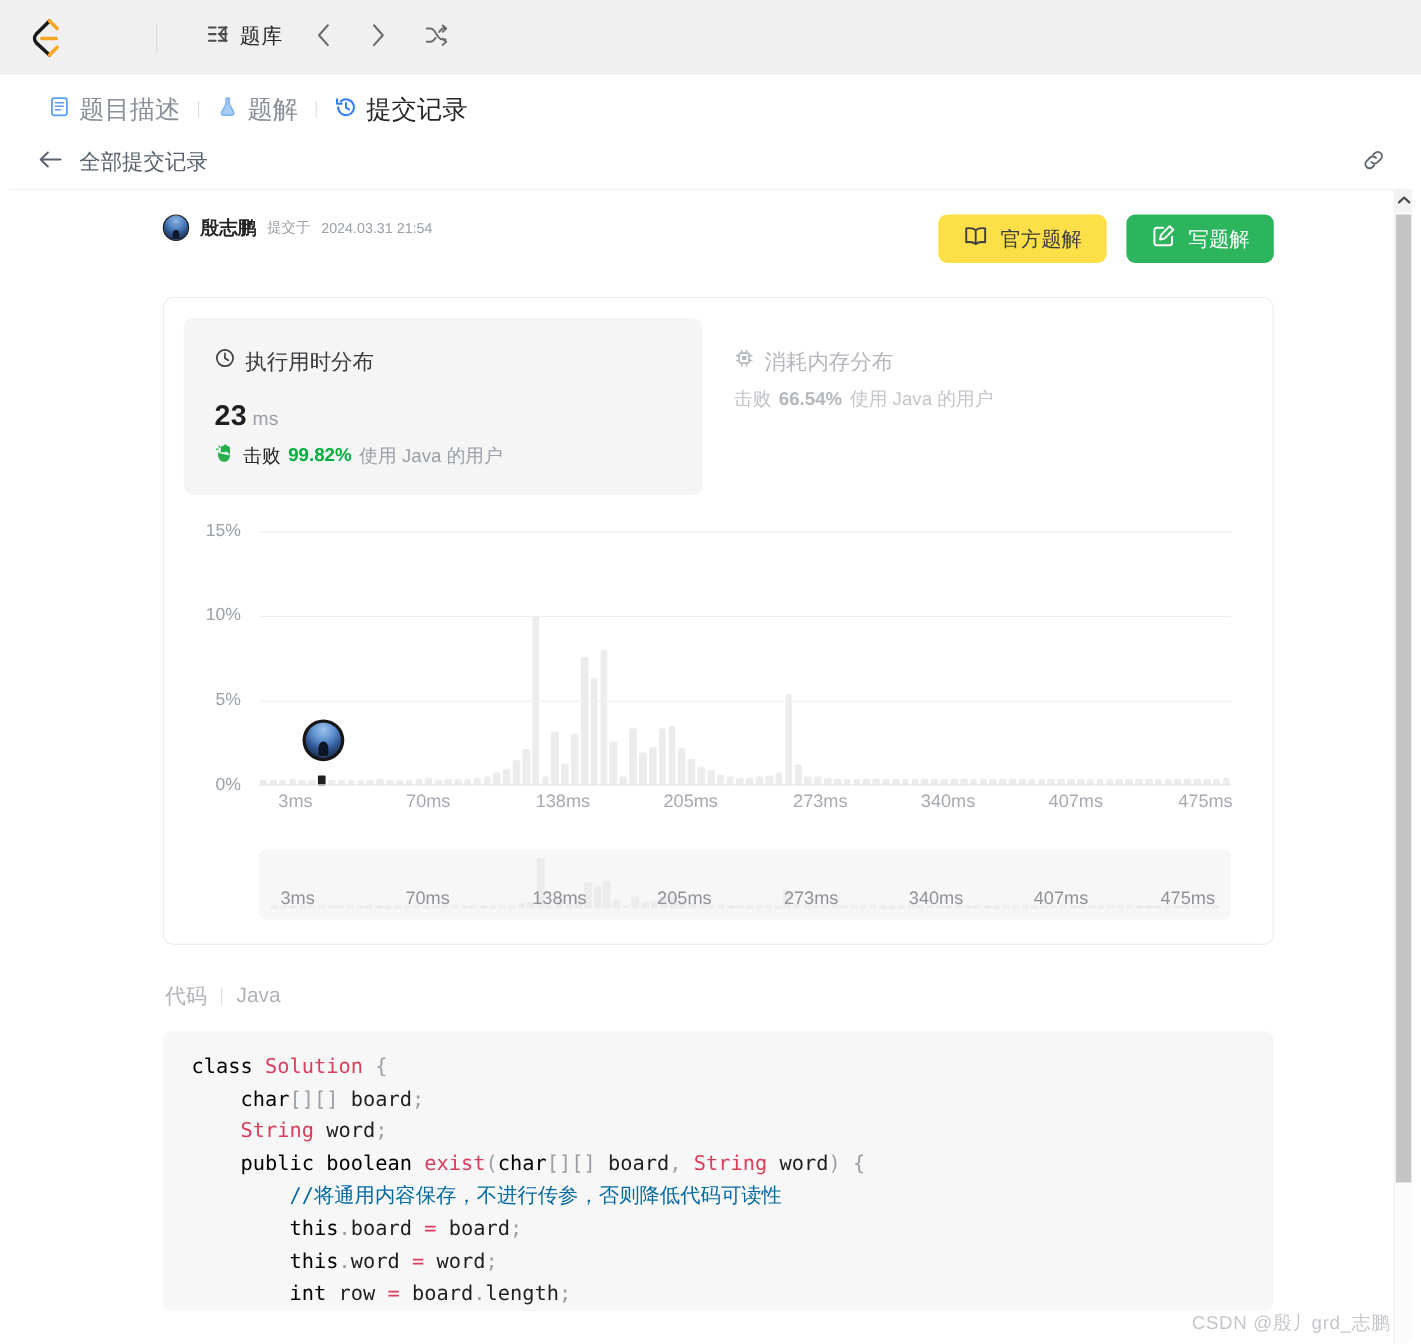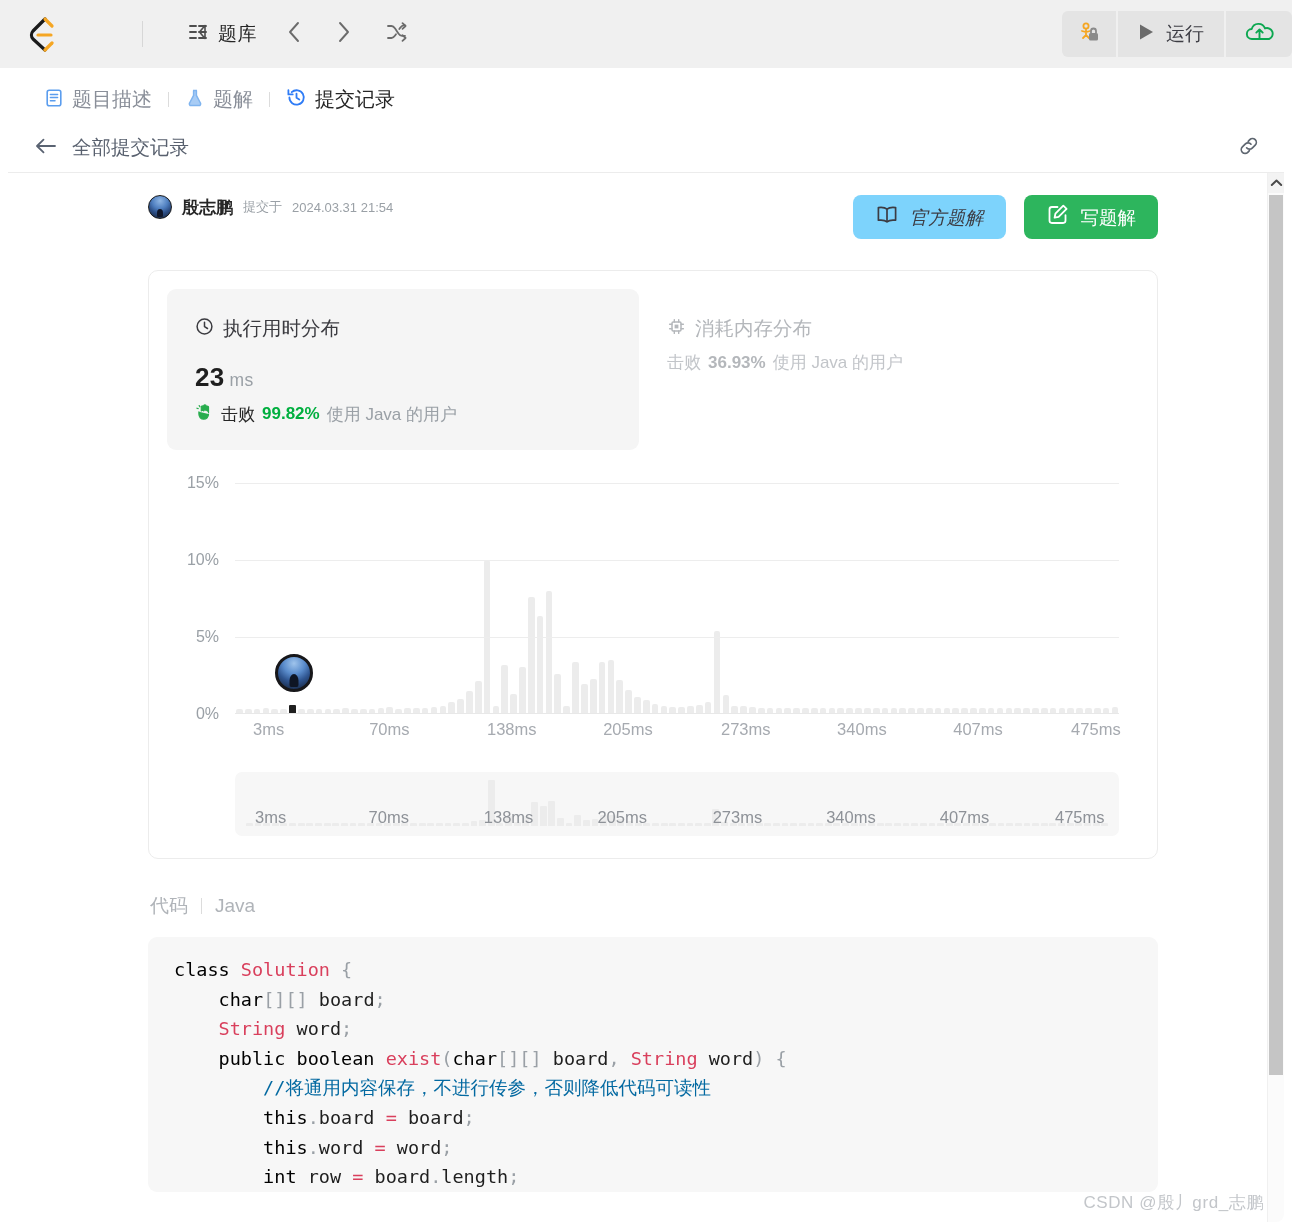--- a/index.html
+++ b/index.html
@@ -33,7 +33,7 @@
     margin: 0 34px 0 78px;
   }
   .nav-group {
-    display: flex; align-items: center; gap: 4px;
+    display: flex; align-items: flex-start; gap: 4px;
   }
   .nav-item {
     display: flex; align-items: center; gap: 9px;

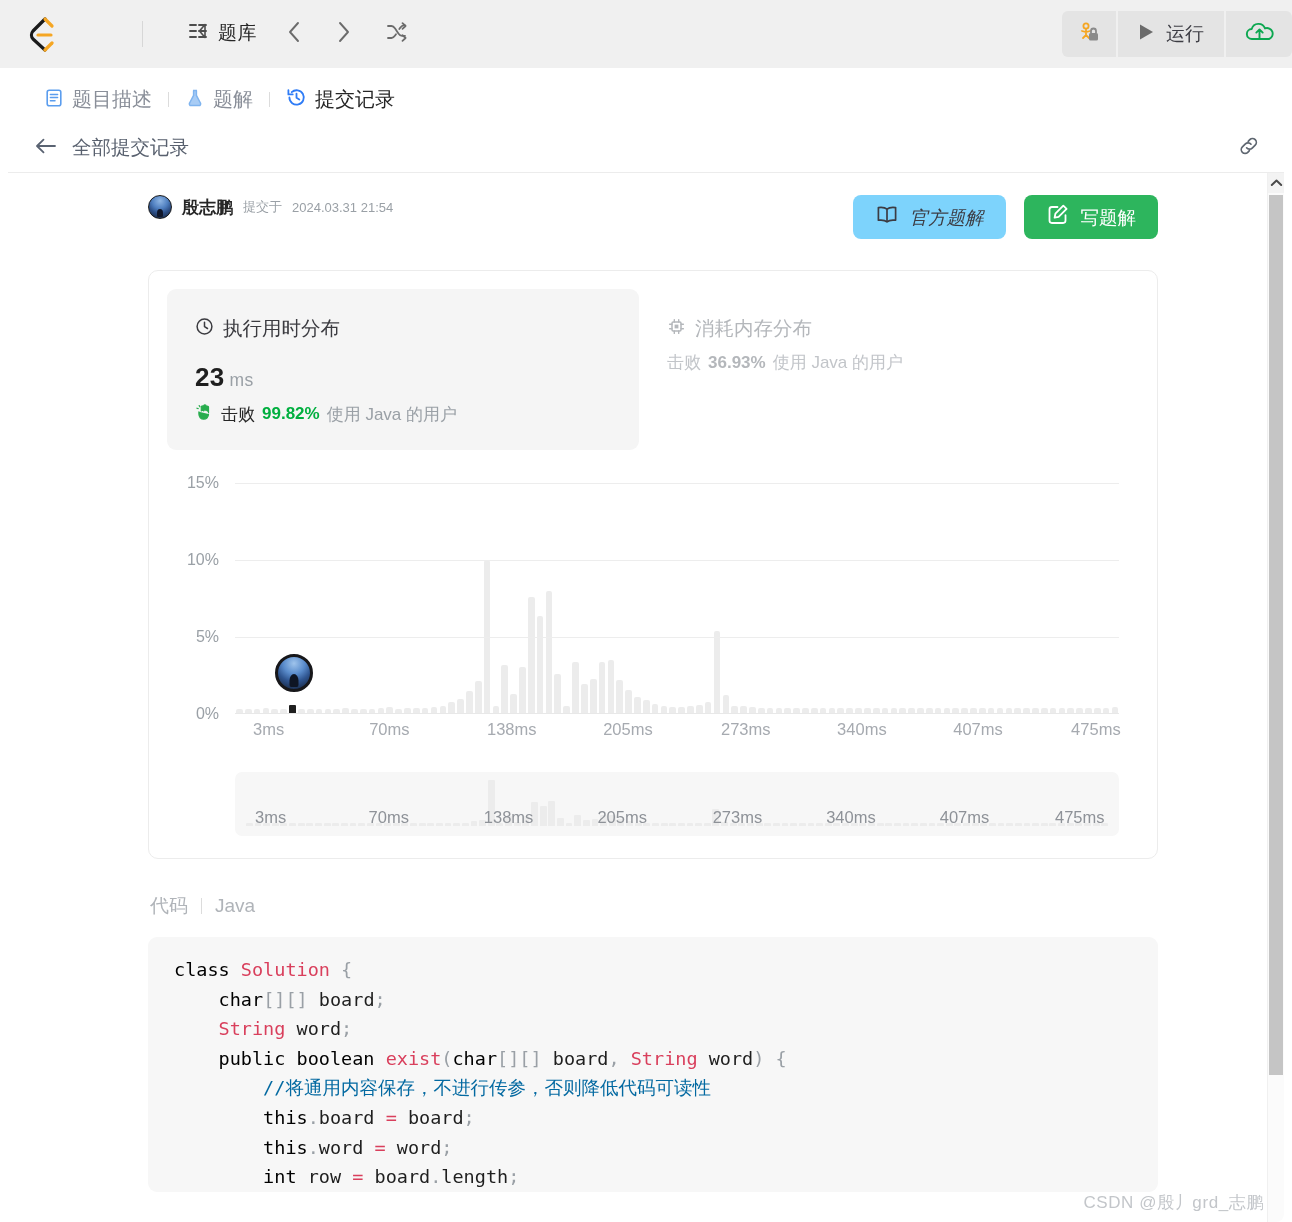--- a/index.html
+++ b/index.html
@@ -353,36 +353,6 @@
     </div>
   </div>
 
-  <div class="topbar-right">
-    <div class="tb-btn debug">
-      <span>
-        <svg width="26" height="26" viewBox="0 0 26 26" aria-hidden="true">
-          <circle cx="10" cy="7" r="2.6" fill="none" stroke="#f5a623" stroke-width="1.8"></circle>
-          <path d="M10 10v6M6 12l4 1 4-1M7 19l3-3 3 3" fill="none" stroke="#f5a623" stroke-width="1.8" stroke-linecap="round"></path>
-          <rect x="13" y="14" width="9" height="7.5" rx="1.6" fill="#8a8a8a"></rect>
-          <path d="M15 14v-2a2.5 2.5 0 0 1 5 0v2" fill="none" stroke="#8a8a8a" stroke-width="1.8"></path>
-        </svg>
-      </span>
-    </div>
-
-    <div class="tb-btn run">
-      <span>
-        <svg width="20" height="22" viewBox="0 0 20 22" aria-hidden="true">
-          <path d="M4 3.5 L17 11 L4 18.5 Z" fill="#6b6b6b"></path>
-        </svg>
-      </span>
-      <span class="tb-btn-label">运行</span>
-    </div>
-
-    <div class="tb-btn submit">
-      <span>
-        <svg width="30" height="26" viewBox="0 0 30 26" aria-hidden="true">
-          <path d="M8 20a5 5 0 0 1-.3-10A7 7 0 0 1 21 9.4 4.6 4.6 0 0 1 25 20H8z" fill="none" stroke="#0ca750" stroke-width="1.9" stroke-linejoin="round"></path>
-          <path d="M15.5 19v-8M12.3 13.6l3.2-3.2 3.2 3.2" fill="none" stroke="#0ca750" stroke-width="1.9" stroke-linecap="round" stroke-linejoin="round"></path>
-        </svg>
-      </span>
-    </div>
-  </div>
 </div>
 
 <div class="panel">

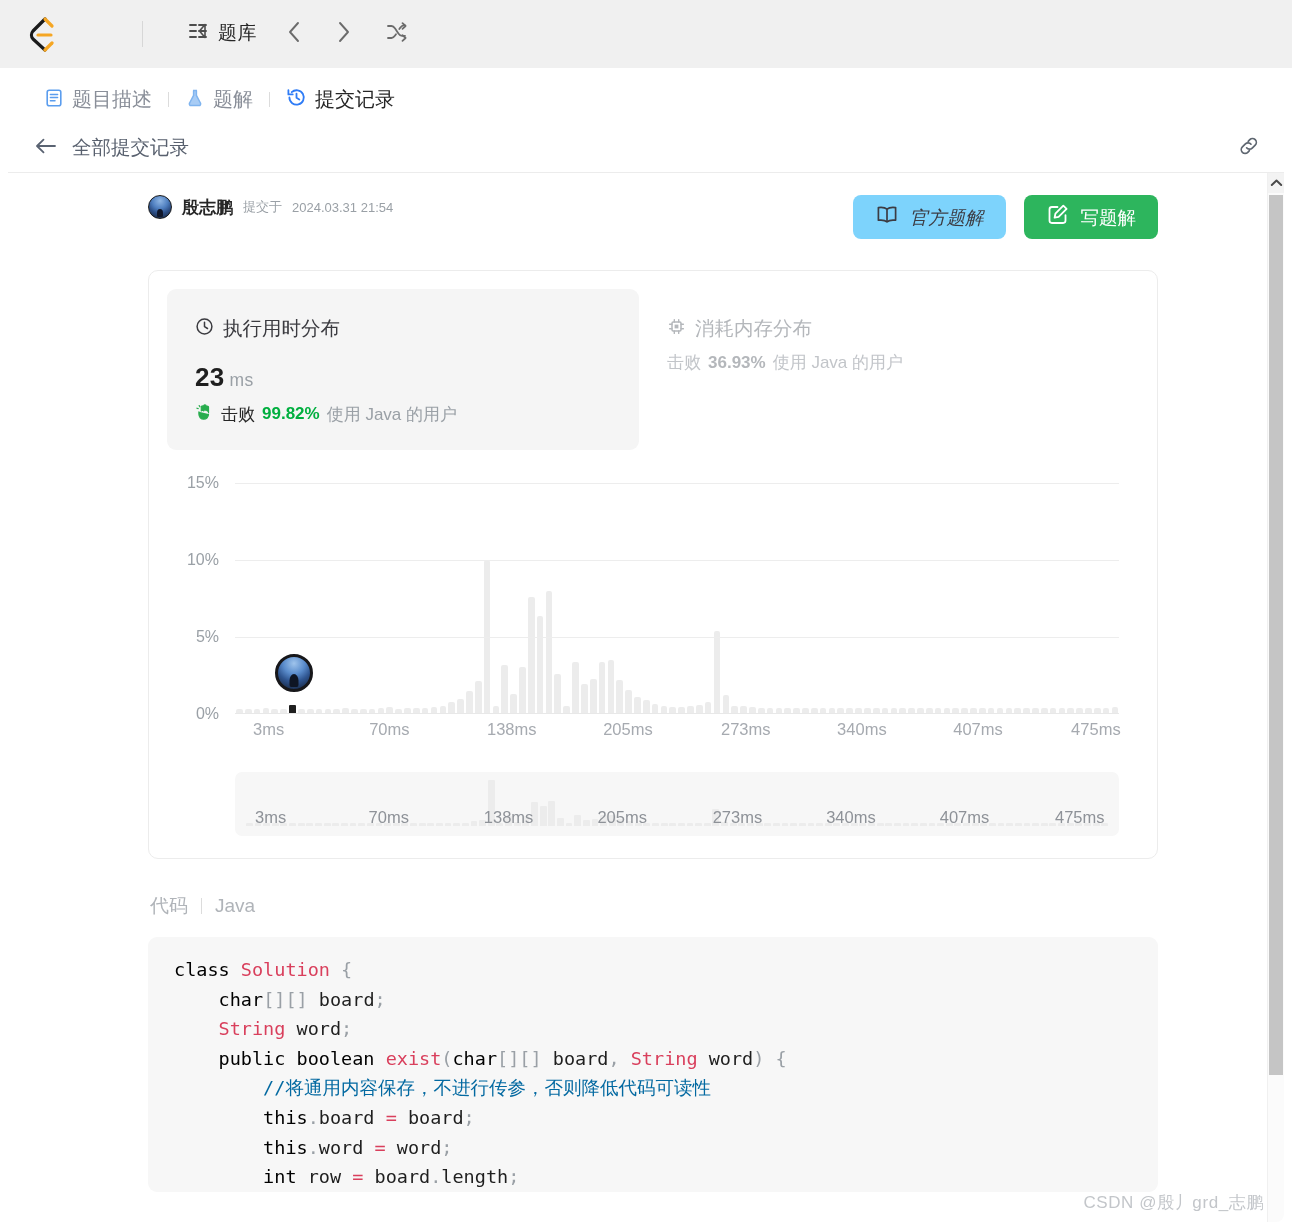--- a/index.html
+++ b/index.html
@@ -94,7 +94,7 @@
     cursor: pointer;
     border-radius: 5px;
   }
-  .tab-label { font-size: 20px; color: #8a8f99; }
+  .tab-label { font-size: 23px; color: #8a8f99; }
   .tab.active .tab-label { color: #262626; }
   .tab-sep { width: 1px; height: 15px; background: #dcdcdc; margin: 0 6px; }
 

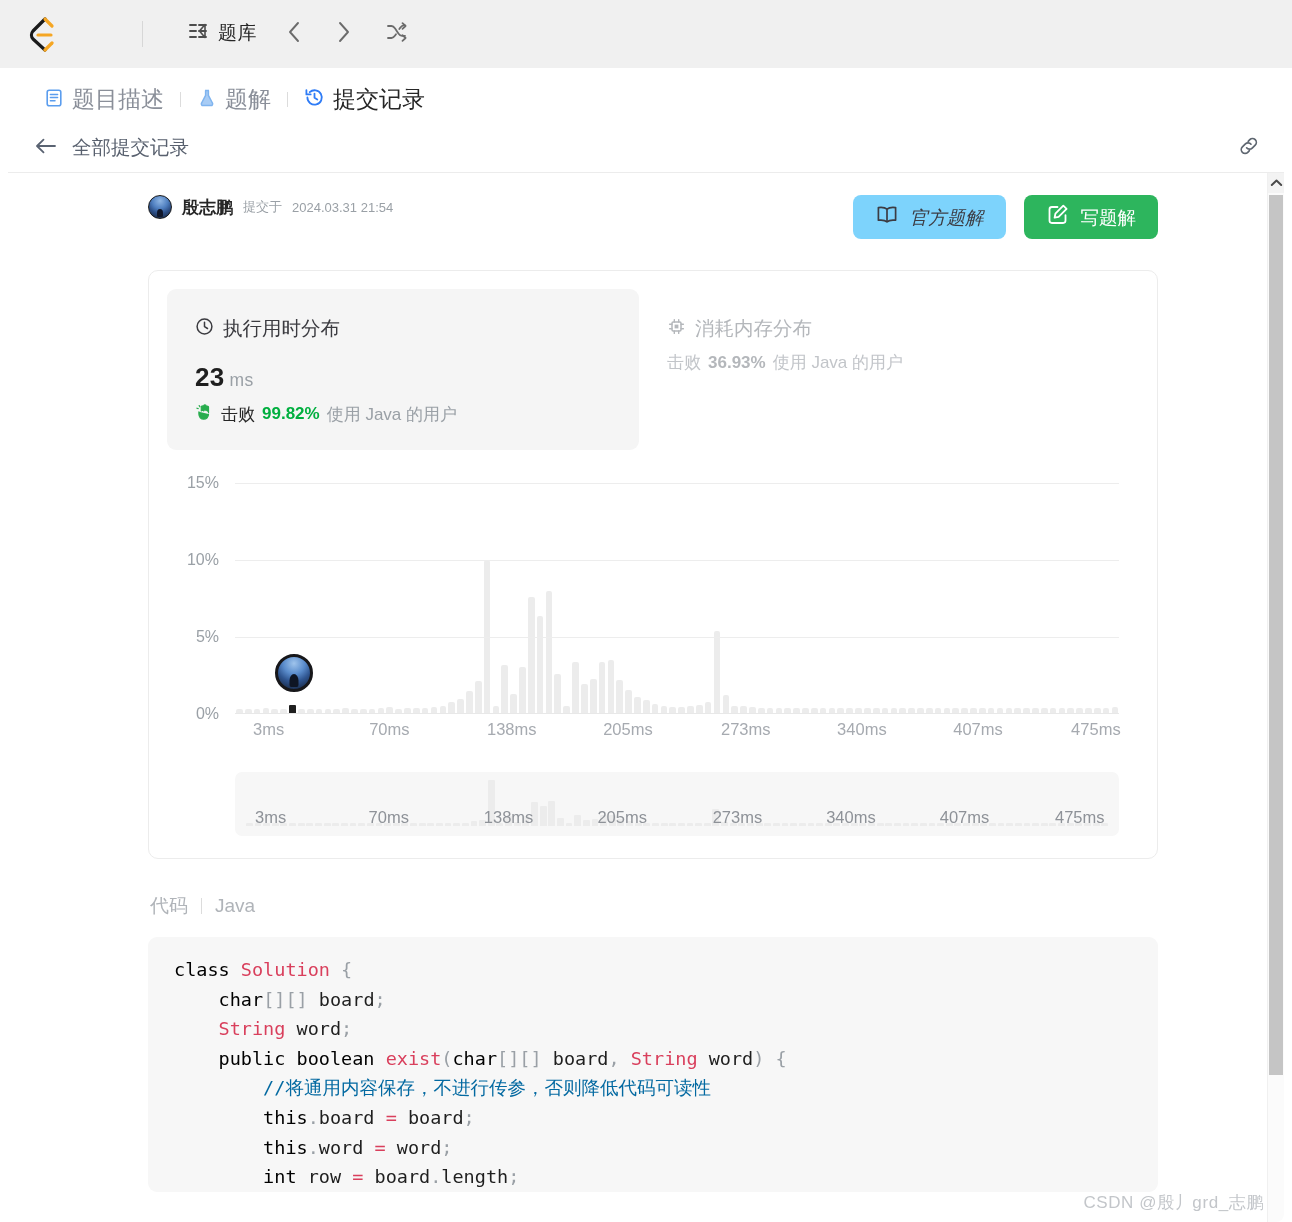--- a/index.html
+++ b/index.html
@@ -163,7 +163,7 @@
     font-size: 18.5px;
     border: none;
   }
-  .btn-ghost { background: #7dd3fc; color: #3c3c43; font-style: italic; }
+  .btn-ghost { background: #fde047; color: #3c3c43; }
   .btn-primary { background: #2db55d; color: #fff; }
 
   

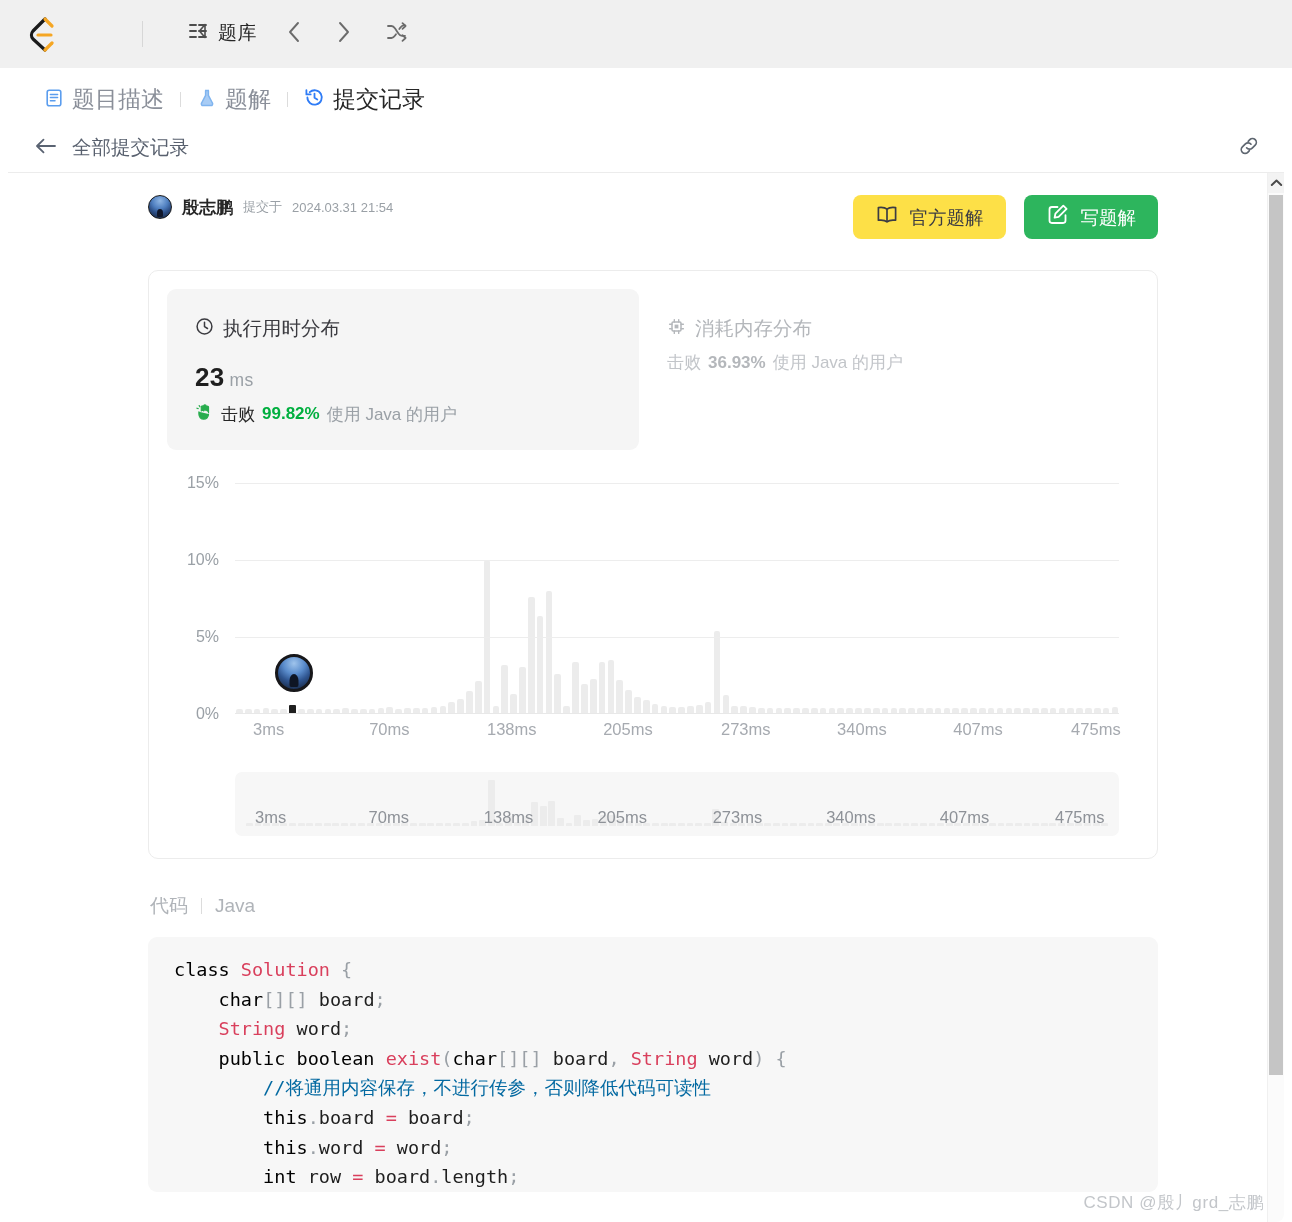--- a/index.html
+++ b/index.html
@@ -484,7 +484,7 @@
               </div>
               <div class="stat-sub">
                 <span class="beat">击败</span>
-                <span class="pct">36.93%</span>
+                <span class="pct">66.54%</span>
                 <span>使用 Java 的用户</span>
               </div>
             </div>

